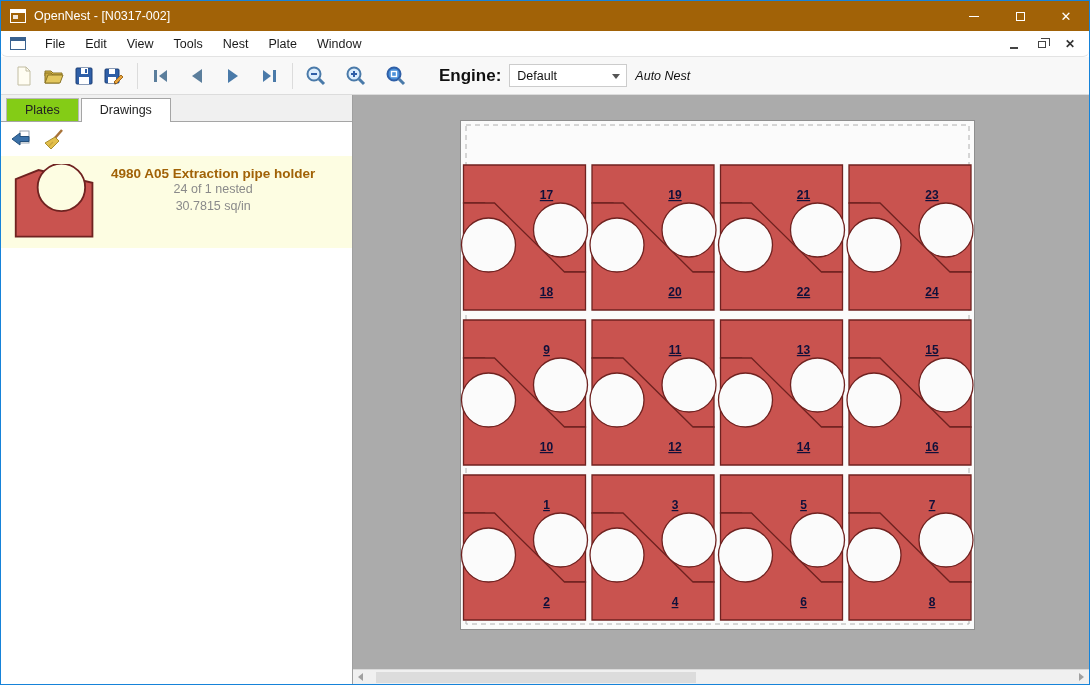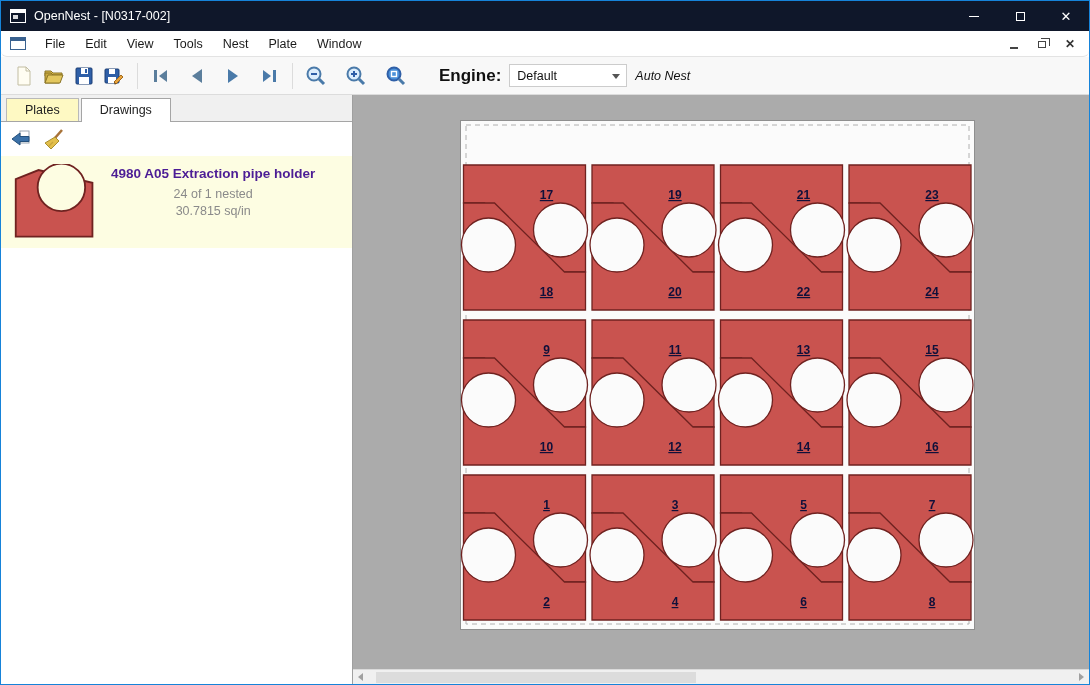--- a/index.html
+++ b/index.html
@@ -8,7 +8,7 @@
   .window { width:1090px; height:685px; border:1px solid #1683d9; display:flex; flex-direction:column; background:#fff; }
 
   
-  .titlebar { height:30px; background:#0f172a; color:#fff; display:flex; align-items:center; flex:0 0 30px; }
+  .titlebar { height:30px; background:#a16207; color:#fff; display:flex; align-items:center; flex:0 0 30px; }
   .titlebar .appicon { width:16px; height:14px; margin:0 8px 0 9px; position:relative; }
   .titlebar .appicon .frame { position:absolute; inset:0; border:1px solid #fff; }
   .titlebar .appicon .bar { position:absolute; left:0; top:0; width:100%; height:4px; background:#fff; }

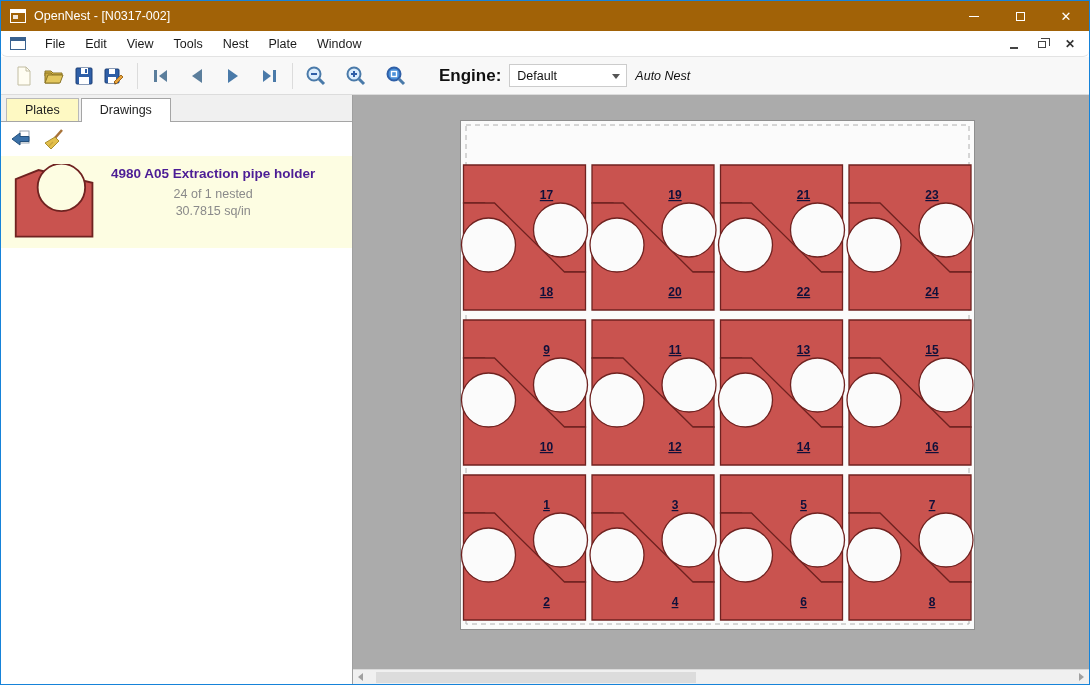--- a/index.html
+++ b/index.html
@@ -51,7 +51,7 @@
   
   .sidepanel { width:352px; flex:0 0 352px; background:#fff; border-right:1px solid #9f9f9f; display:flex; flex-direction:column; }
   .tabsrow { background:#f0f0f0; padding:3px 0 0 5px; border-bottom:1px solid #a5a5a5; display:flex; height:27px; flex:0 0 27px; }
-  .tab { font-size:12.5px; padding:4px 18px; border:1px solid #b9b9b9; border-bottom:none; background:#fef9c3; color:#222; margin-right:2px; }
+  .tab { font-size:12.5px; padding:4px 18px; border:1px solid #b9b9b9; border-bottom:none; background:#84cc16; color:#222; margin-right:2px; }
   .tab.active { background:#fff; border-color:#a5a5a5; position:relative; margin-bottom:-1px; padding-bottom:5px; z-index:2; }
   .panelbody { flex:1 1 auto; background:#fff; display:flex; flex-direction:column; min-height:0; }
   .paneltools { height:34px; display:flex; align-items:center; gap:6px; padding:4px 6px; flex:0 0 34px; }

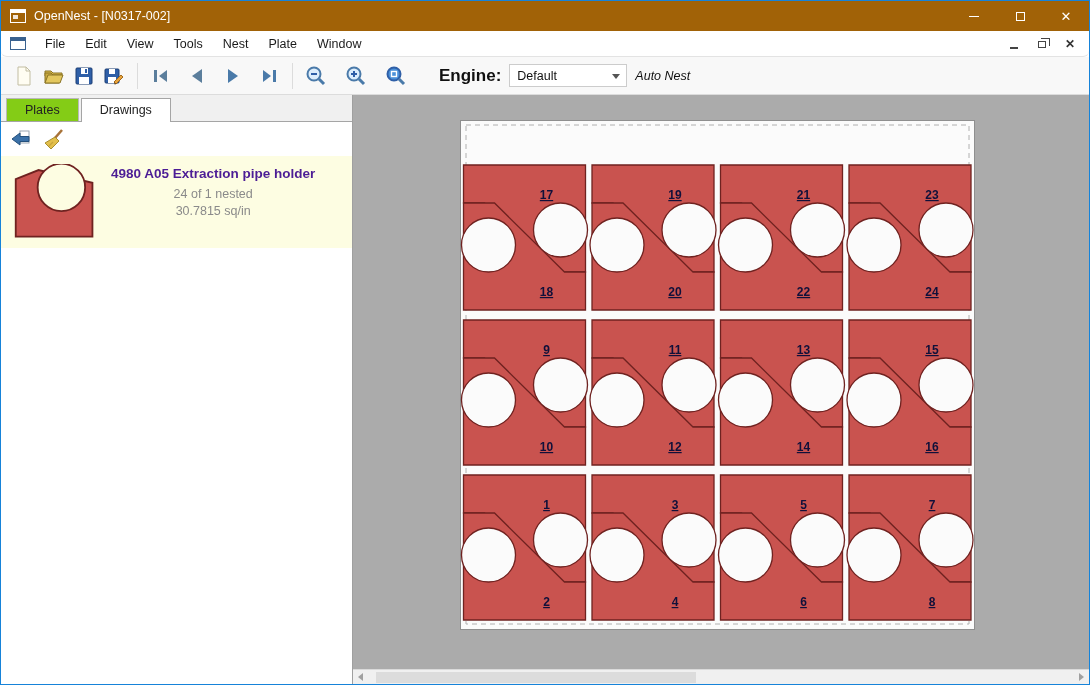--- a/index.html
+++ b/index.html
@@ -59,7 +59,7 @@
   .drawing-item { display:flex; padding:8px 10px 8px 12px; background:#fdfde2; min-height:90px; }
   .thumb { width:84px; height:76px; flex:0 0 84px; }
   .item-text { padding-left:14px; padding-top:2px; }
-  .item-title { font-size:13.5px; font-weight:bold; color:#4c1d95; margin-bottom:5px; }
+  .item-title { font-size:13.5px; font-weight:bold; color:#a16207; }
   .item-meta { font-size:12.5px; color:#8a8a8a; line-height:1.35;text-align:center; }
 
   

